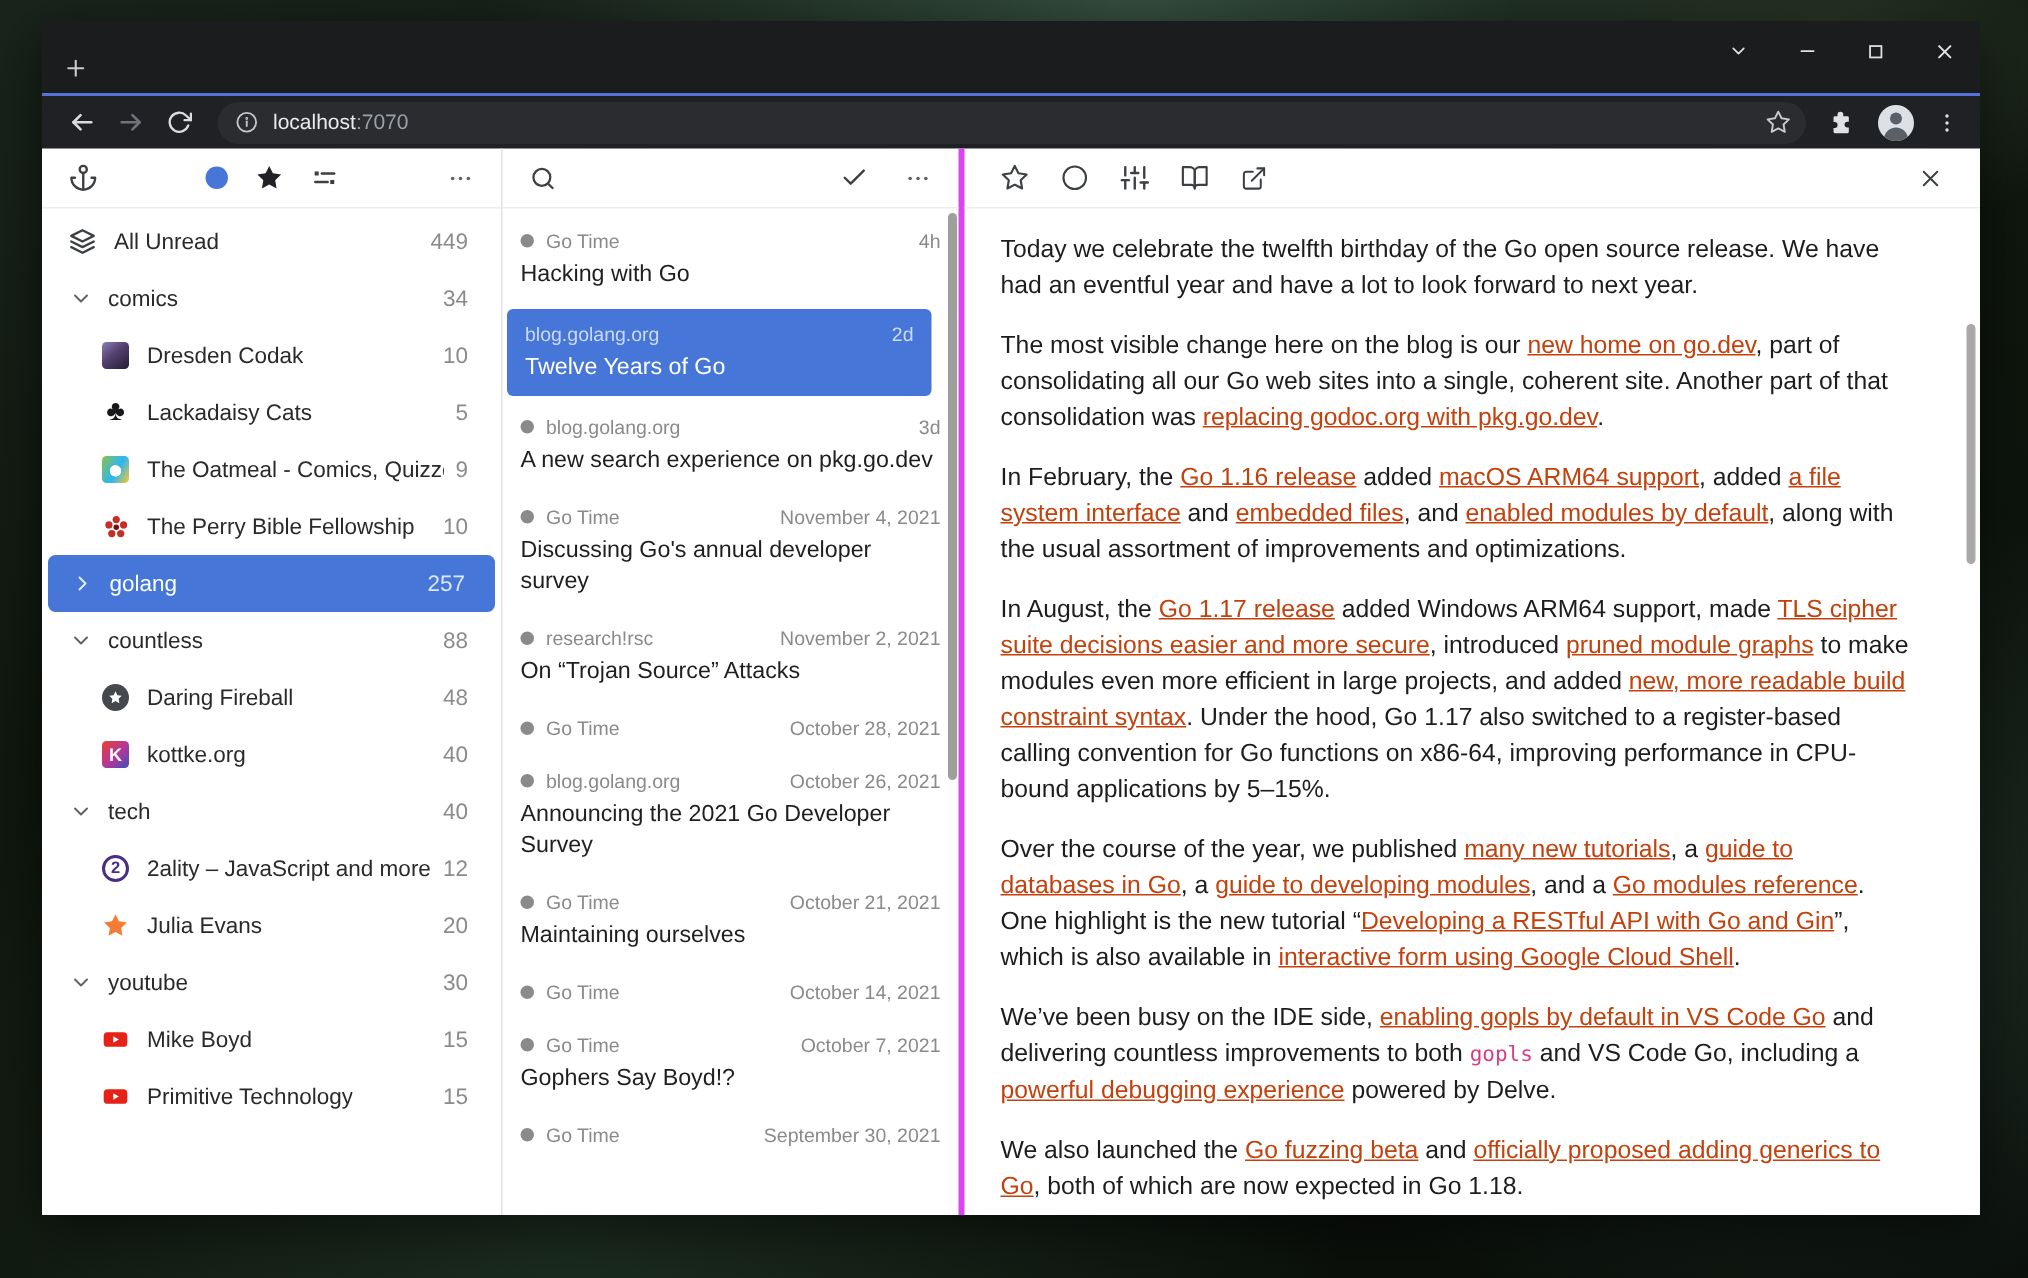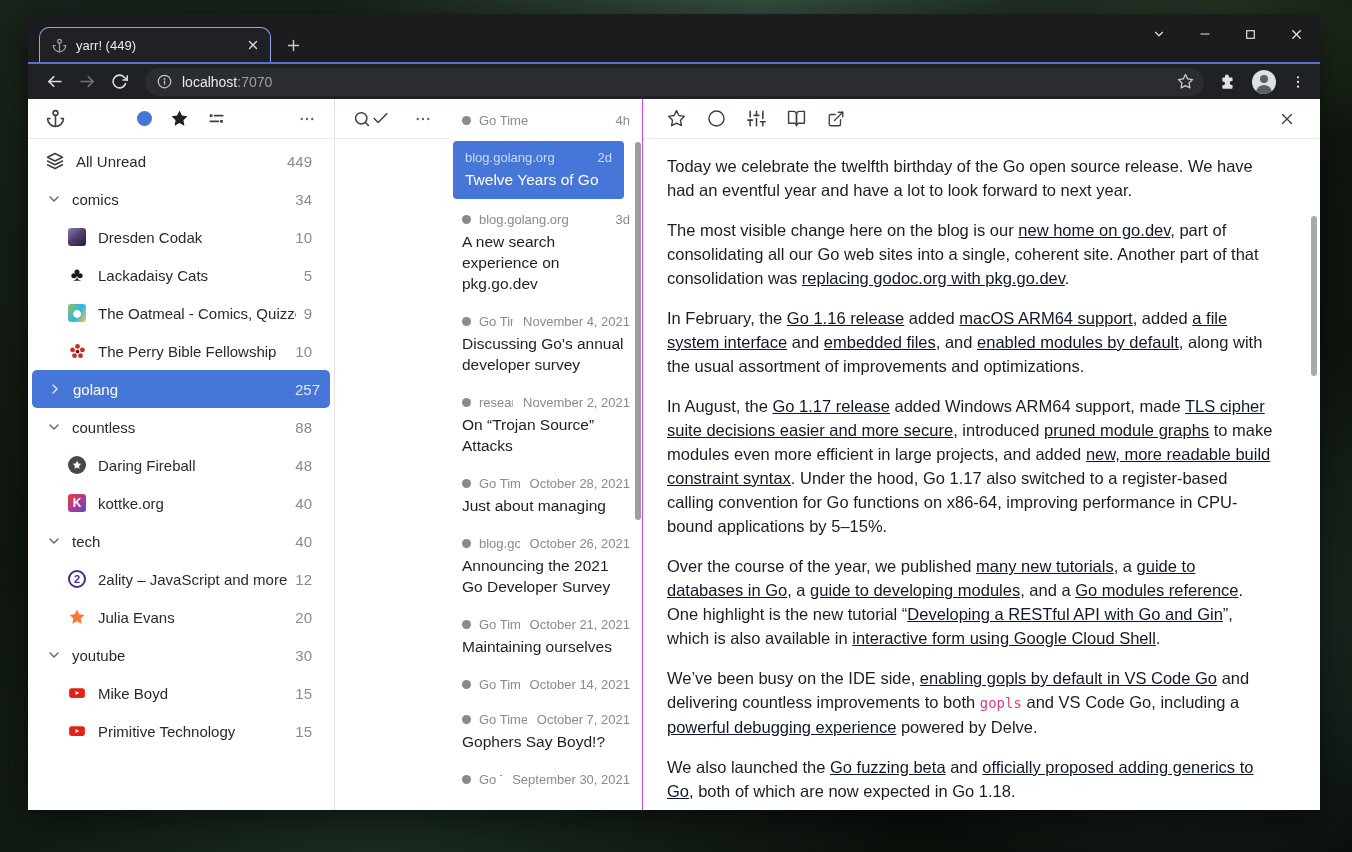--- a/index.html
+++ b/index.html
@@ -111,22 +111,6 @@
 <div class="window">
 
   <div class="tabstrip">
-    <div class="tab">
-      <span style="color:#9aa0a6">
-        <svg width="15" height="15" viewBox="0 0 24 24" fill="none" stroke="currentColor" stroke-width="2" stroke-linecap="round" stroke-linejoin="round">
-            <circle cx="12" cy="5" r="3"></circle>
-            <line x1="12" y1="22" x2="12" y2="8"></line>
-            <path d="M5 12H2a10 10 0 0 0 20 0h-3"></path>
-          </svg>
-      </span>
-      <span class="tab-title">yarr! (449)</span>
-      <span class="tab-close">
-        <svg width="14" height="14" viewBox="0 0 24 24" fill="none" stroke="currentColor" stroke-width="2.2" stroke-linecap="round">
-            <line x1="18" y1="6" x2="6" y2="18"></line>
-            <line x1="6" y1="6" x2="18" y2="18"></line>
-          </svg>
-      </span>
-    </div>
     <span class="newtab">
       <svg width="17" height="17" viewBox="0 0 24 24" fill="none" stroke="currentColor" stroke-width="2" stroke-linecap="round">
           <line x1="12" y1="5" x2="12" y2="19"></line>

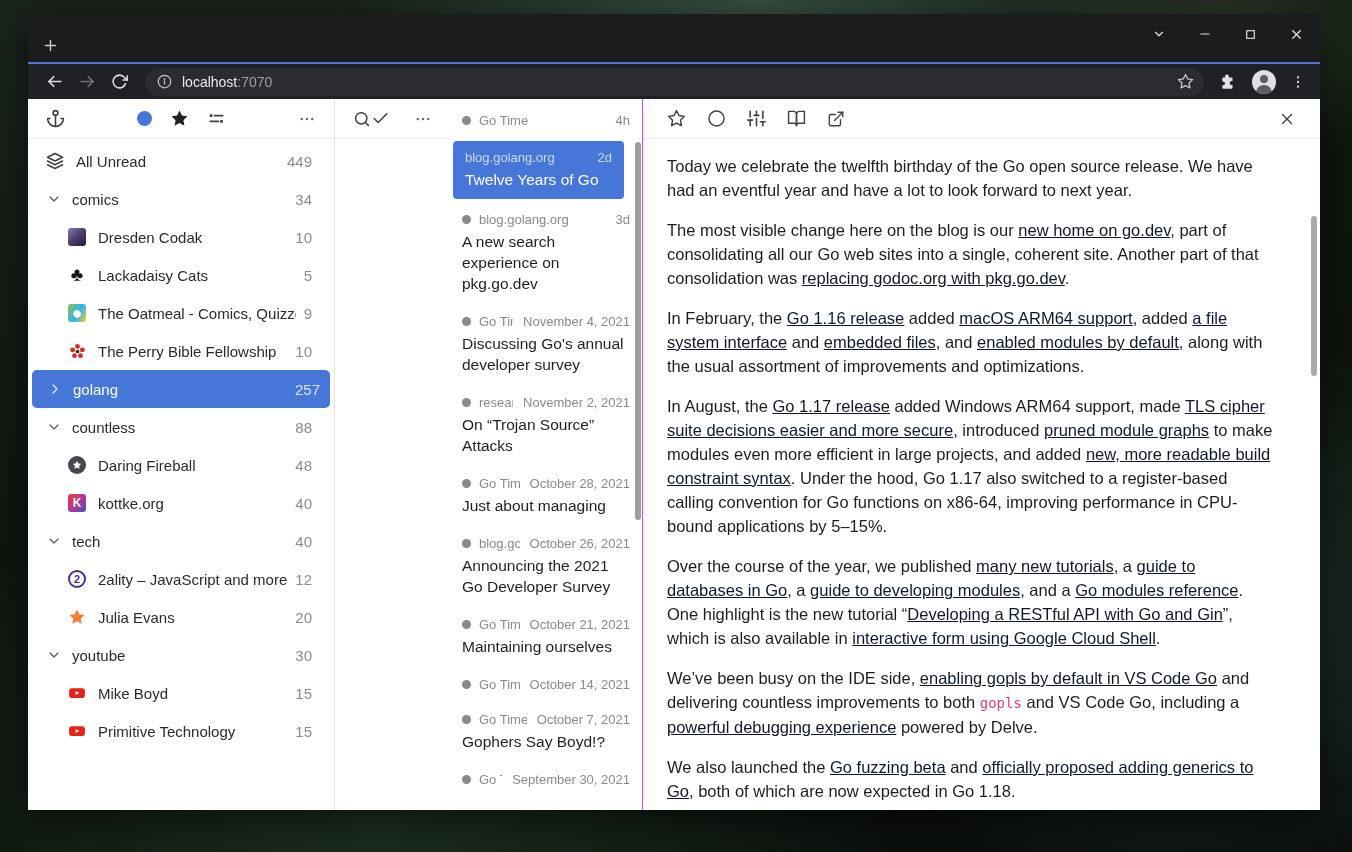--- a/index.html
+++ b/index.html
@@ -49,7 +49,7 @@
   
   .app { height:711px; background:#fff; display:flex; color:#202020; }
   .col-feeds { width:307px; border-right:1px solid #e2e2e2; display:flex; flex-direction:column; }
-  .col-articles { width:308px; border-right:1px solid #d946ef; display:flex; flex-direction:row; position:relative; }
+  .col-articles { width:308px; border-right:4px solid #d946ef; display:flex; flex-direction:column; position:relative; }
   .col-reader { flex:1; display:flex; flex-direction:column; position:relative; }
   .pane-header { height:40px; flex:none; display:flex; align-items:center; border-bottom:1px solid #ececec; color:#3c4043; }
   .col-feeds .pane-header { padding:0 18px; }

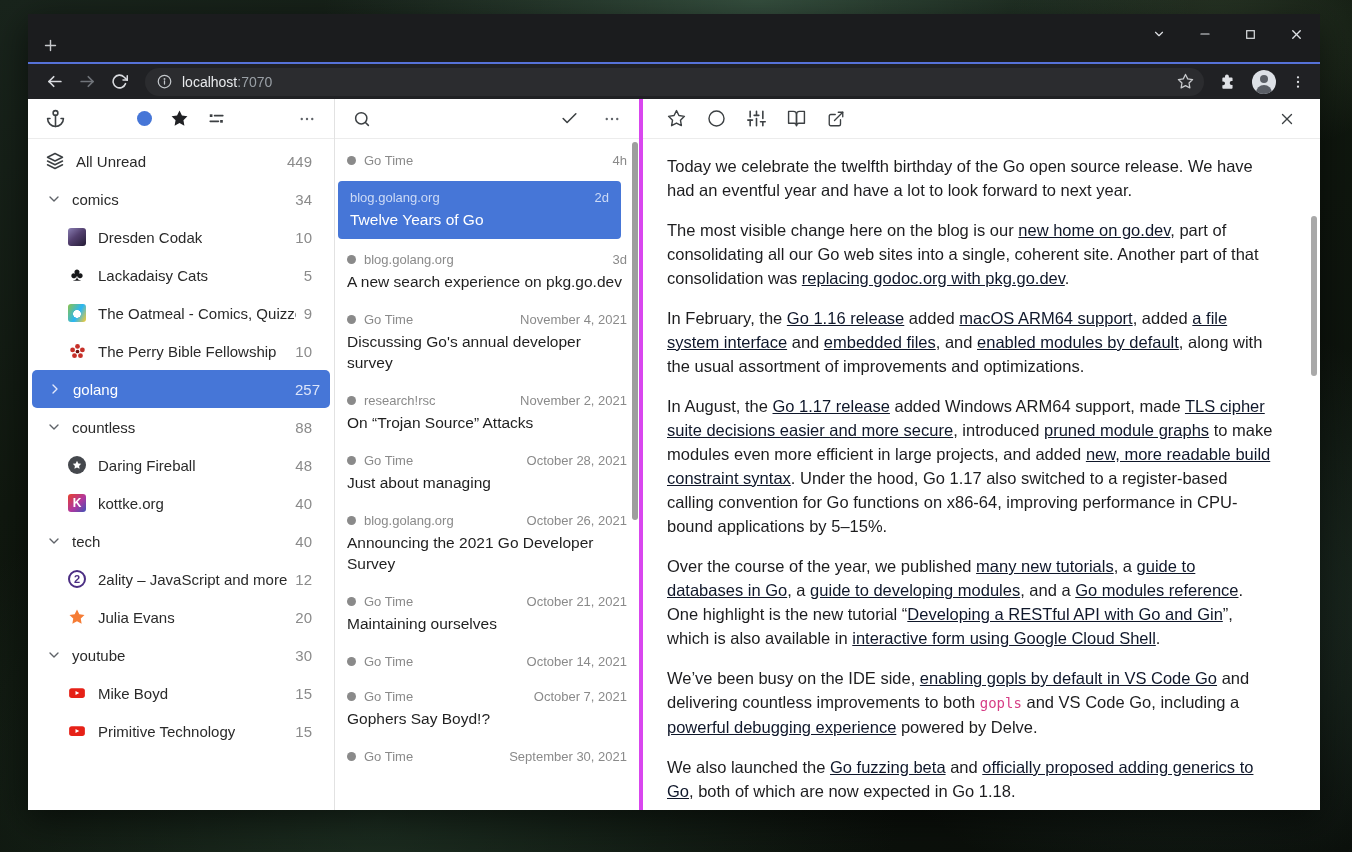--- a/index.html
+++ b/index.html
@@ -397,6 +397,7 @@
               <span class="src">Go Time</span>
               <span class="when">4h</span>
             </div>
+            <div class="ttl">Hacking with Go</div>
           </div>
           <div class="arow sel">
             <div class="meta">

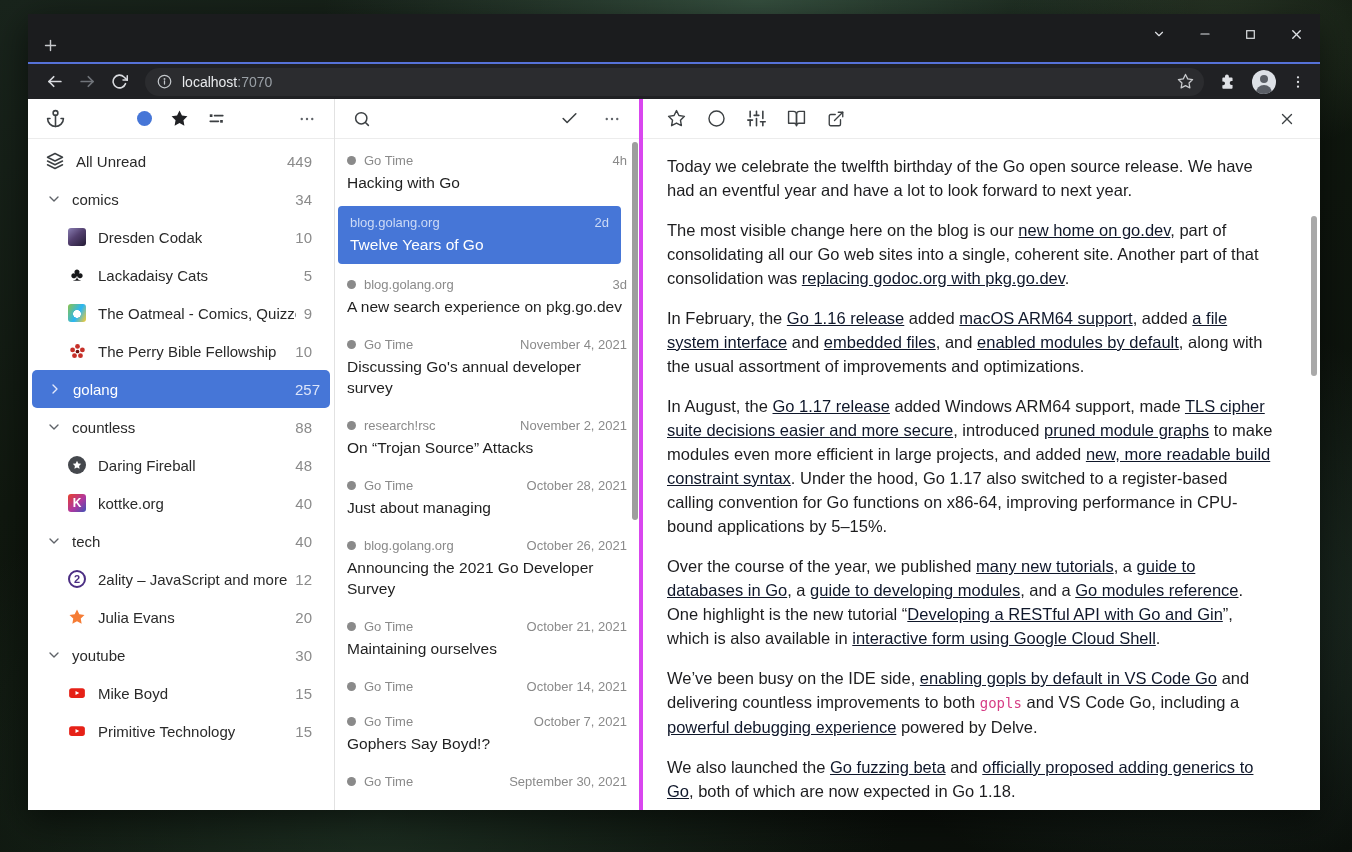--- a/index.html
+++ b/index.html
@@ -101,7 +101,7 @@
   
   .reader-body { flex:1; overflow:hidden; padding:15px 46px 20px 24px; font-size:16.5px; line-height:24px; color:#1d1d1f; }
   .reader-body p { margin-bottom:16px; }
-  .reader-body a { color:#0f172a; text-decoration:underline; cursor:pointer; }
+  .reader-body a { color:#c2410c; text-decoration:underline; cursor:pointer; }
   .reader-body code { font-family:"DejaVu Sans Mono",monospace; font-size:14px; color:#d63d85; }
   .reader-scrollbar { position:absolute; right:3px; top:117px; width:6px; height:160px; background:#a9a9a9; border-radius:3px; }
 </style>

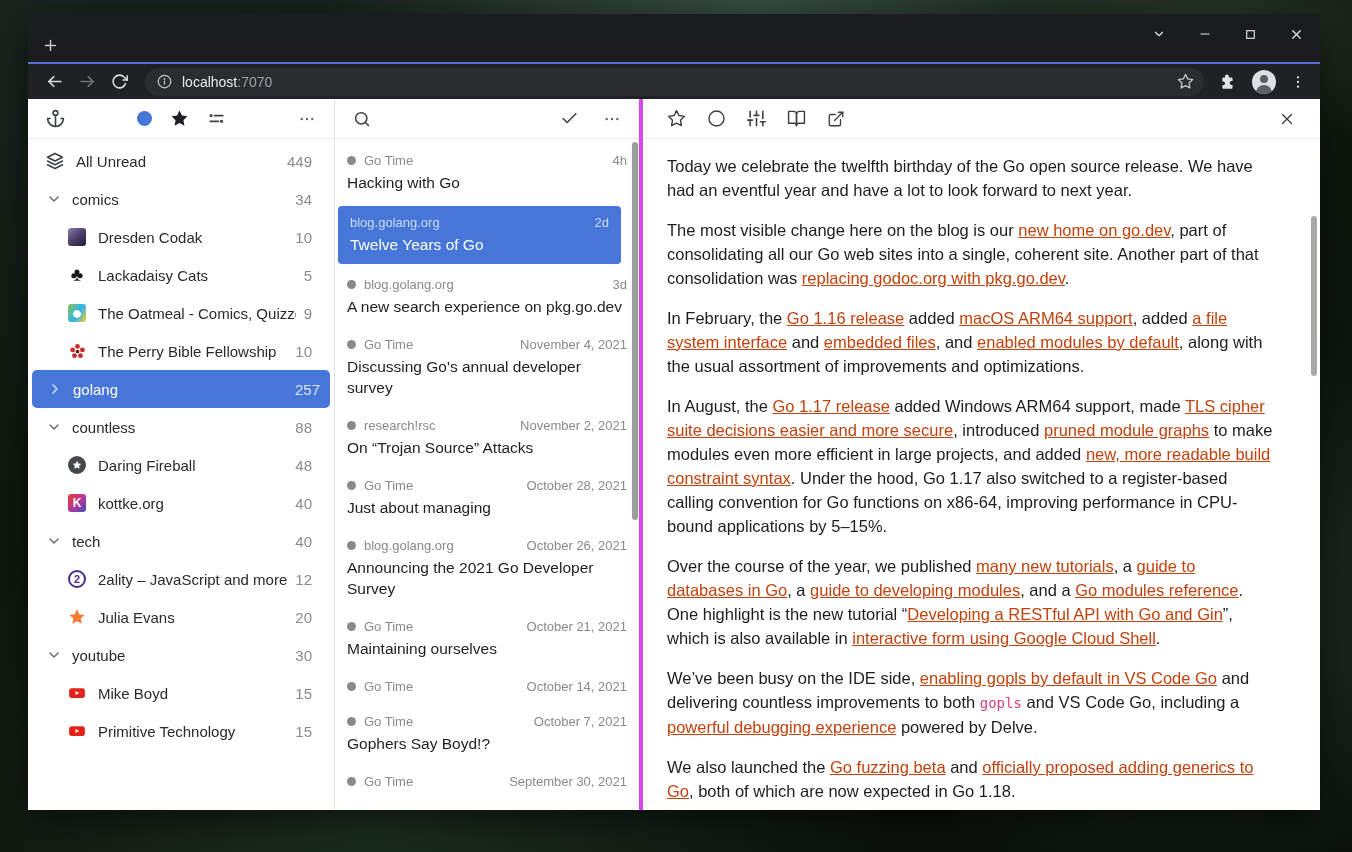--- a/index.html
+++ b/index.html
@@ -68,7 +68,7 @@
   .frow.feed { padding-left:40px; }
   .frow .lbl { white-space:nowrap; overflow:hidden; text-overflow:clip; color:#2a2a2a; }
   .frow .cnt { margin-left:auto; color:#8b8b8b; padding-left:8px; }
-  .frow.sel { background:#4676d7; border-radius:5px; margin:0 4px; padding:0 10px 0 15px; }
+  .frow.sel { background:#4676d7; border-radius:5px; margin:0 4px; padding:0 20px 0 15px; }
   .frow.sel .lbl { color:#fff; }
   .frow.sel .cnt { color:#dce5fa; }
   .frow.sel .chev { color:#e3e9fb; }

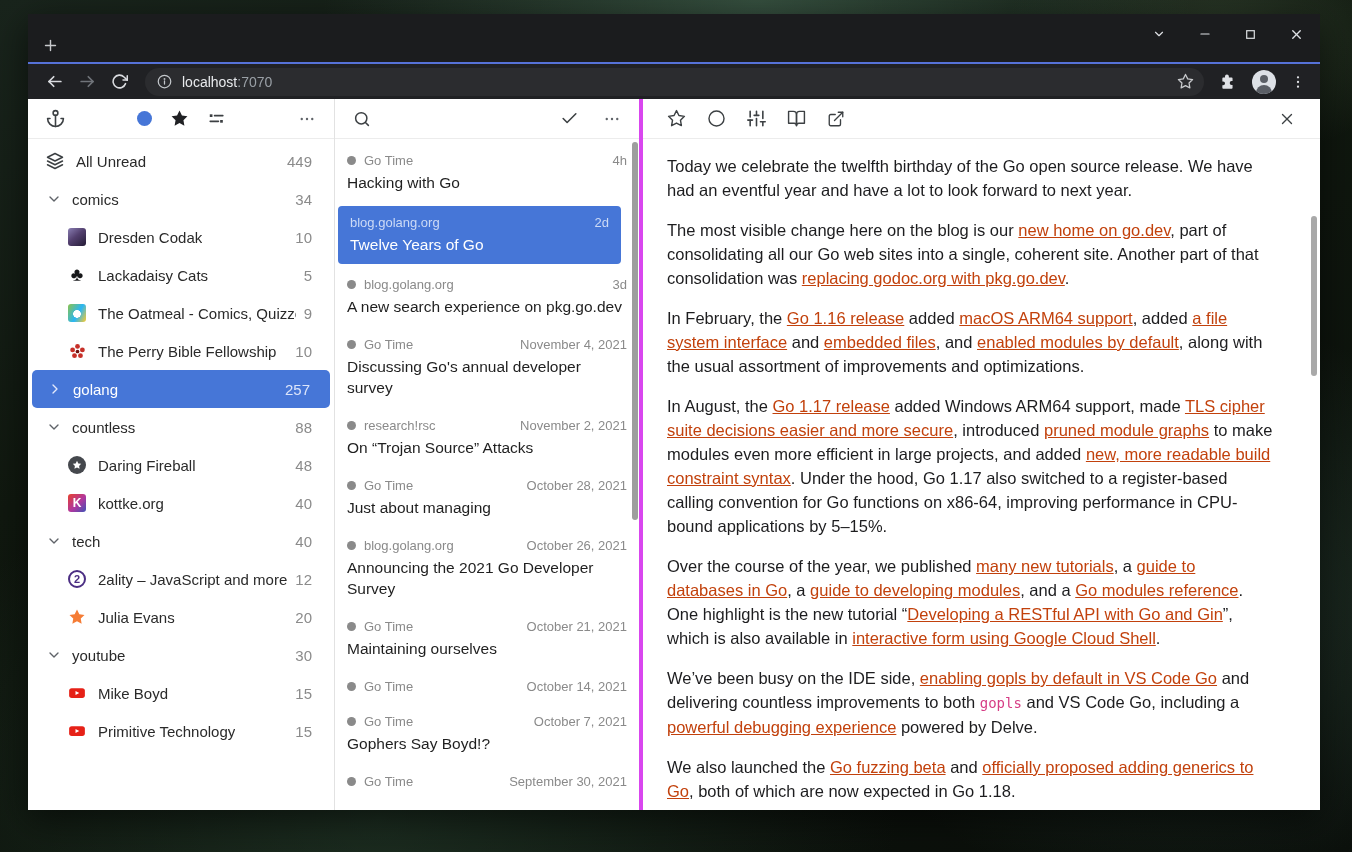--- a/index.html
+++ b/index.html
@@ -436,7 +436,6 @@
               <span class="src">Go Time</span>
               <span class="when">October 28, 2021</span>
             </div>
-            <div class="ttl">Just about managing</div>
           </div>
           <div class="arow">
             <div class="meta">

